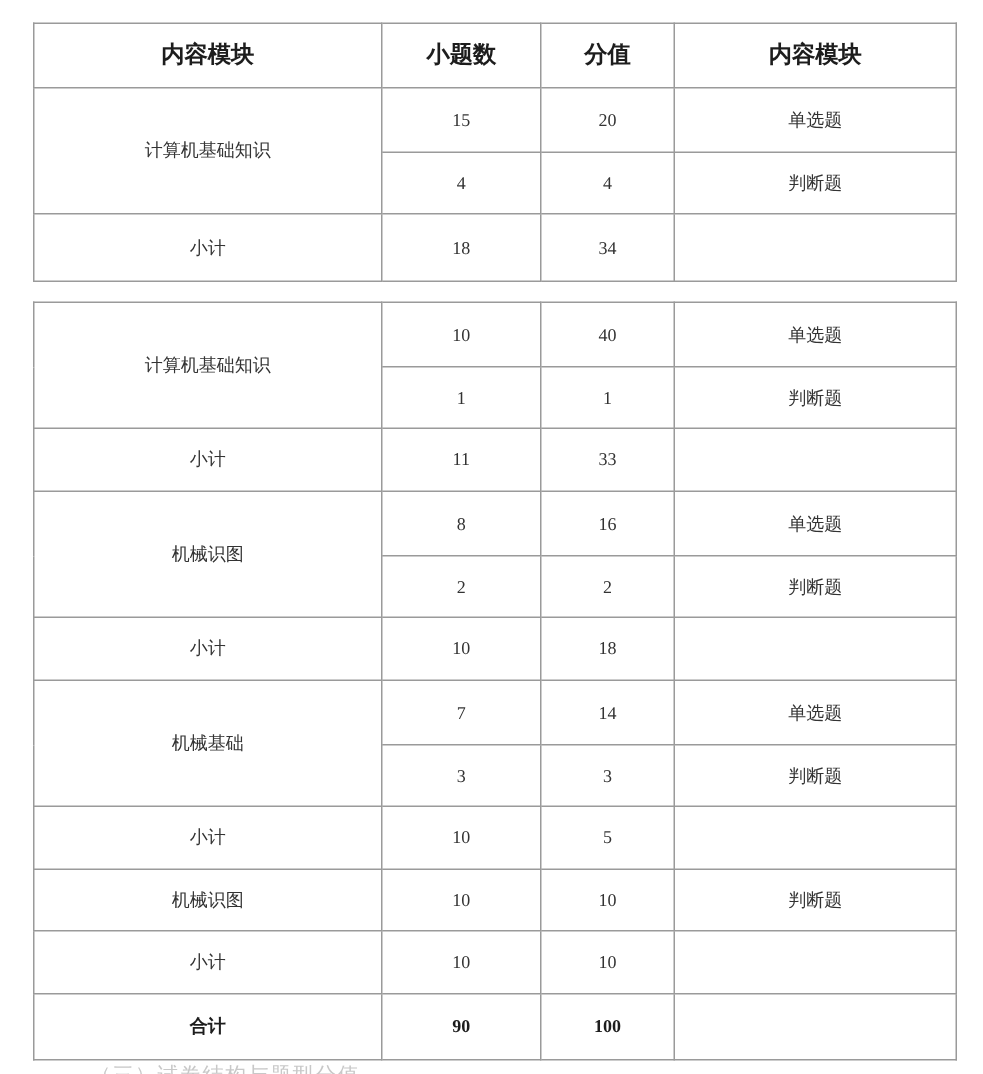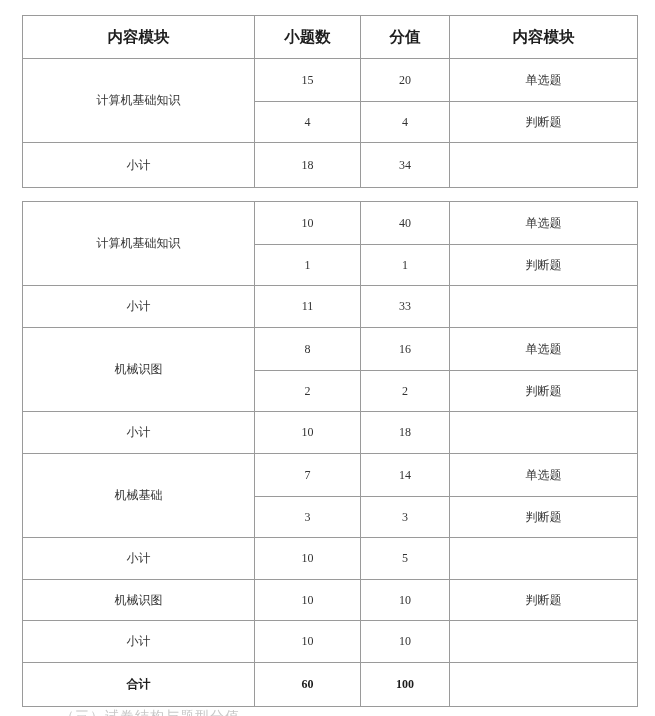--- a/index.html
+++ b/index.html
@@ -202,7 +202,7 @@
 
       <tr class="r-total">
         <td class="total-cell">合计</td>
-        <td class="total-cell">60</td>
+        <td class="total-cell">90</td>
         <td class="total-cell">100</td>
         <td class="empty-cell"></td>
       </tr>

